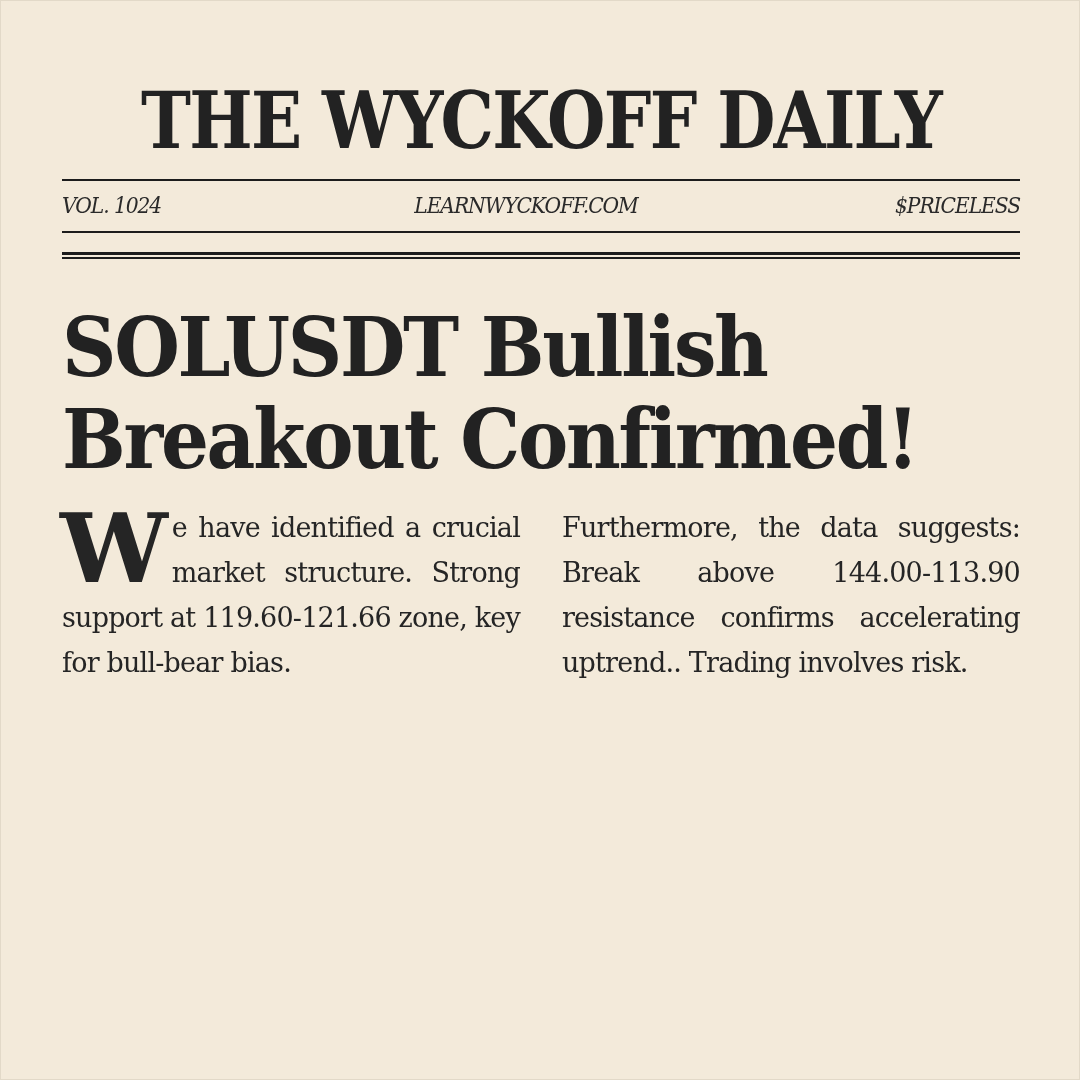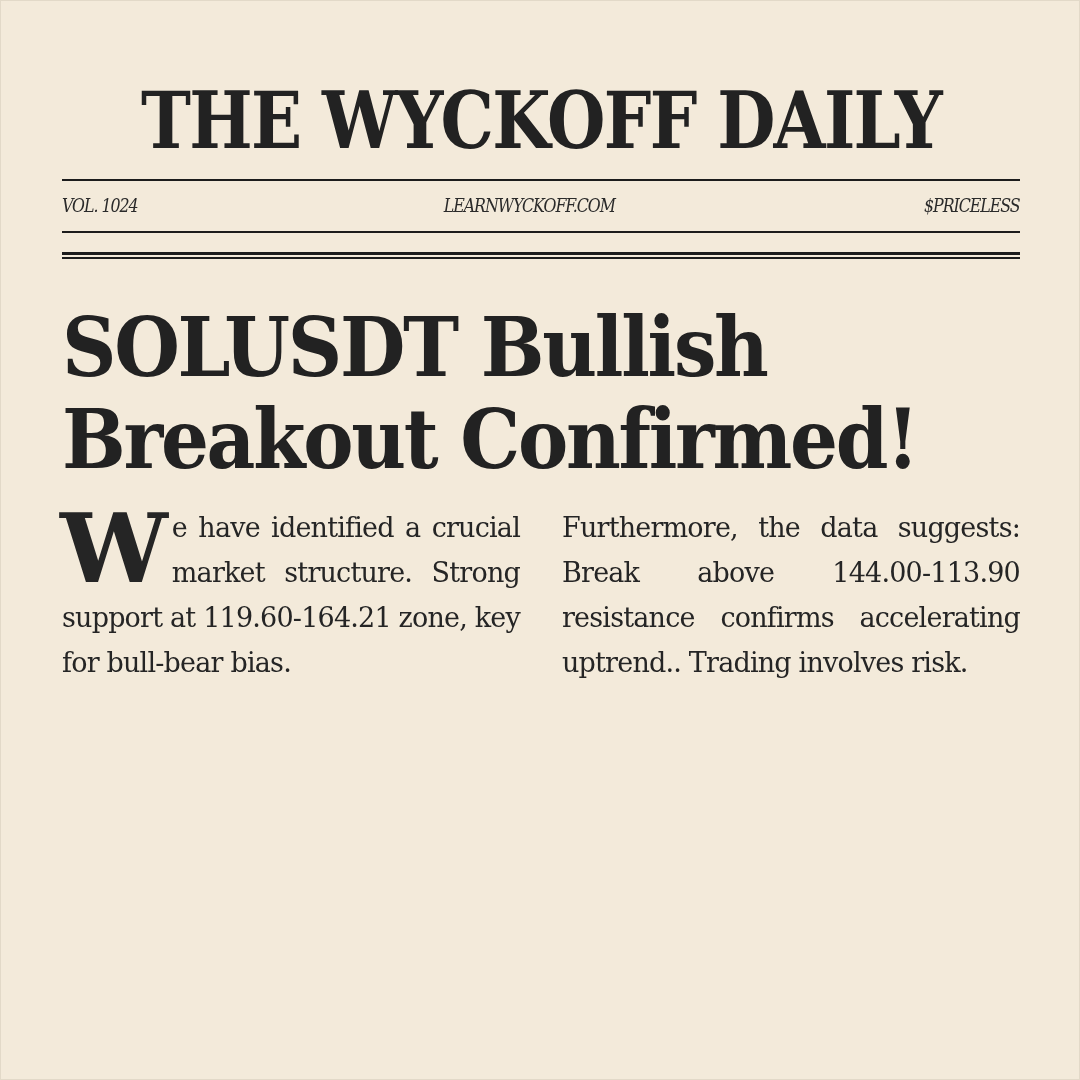--- a/index.html
+++ b/index.html
@@ -32,7 +32,7 @@
     position:absolute; left:61px; top:186px; width:958px; height:36px;
     display:flex; justify-content:space-between; align-items:center;
     font-family:"DejaVu Serif", serif; font-style:italic;
-    font-size:18px; color:#2a2a2a;
+    font-size:23px; color:#2a2a2a;
     letter-spacing:-1.2px;
   }
   .info span { display:inline-block; transform:scaleX(0.88); }

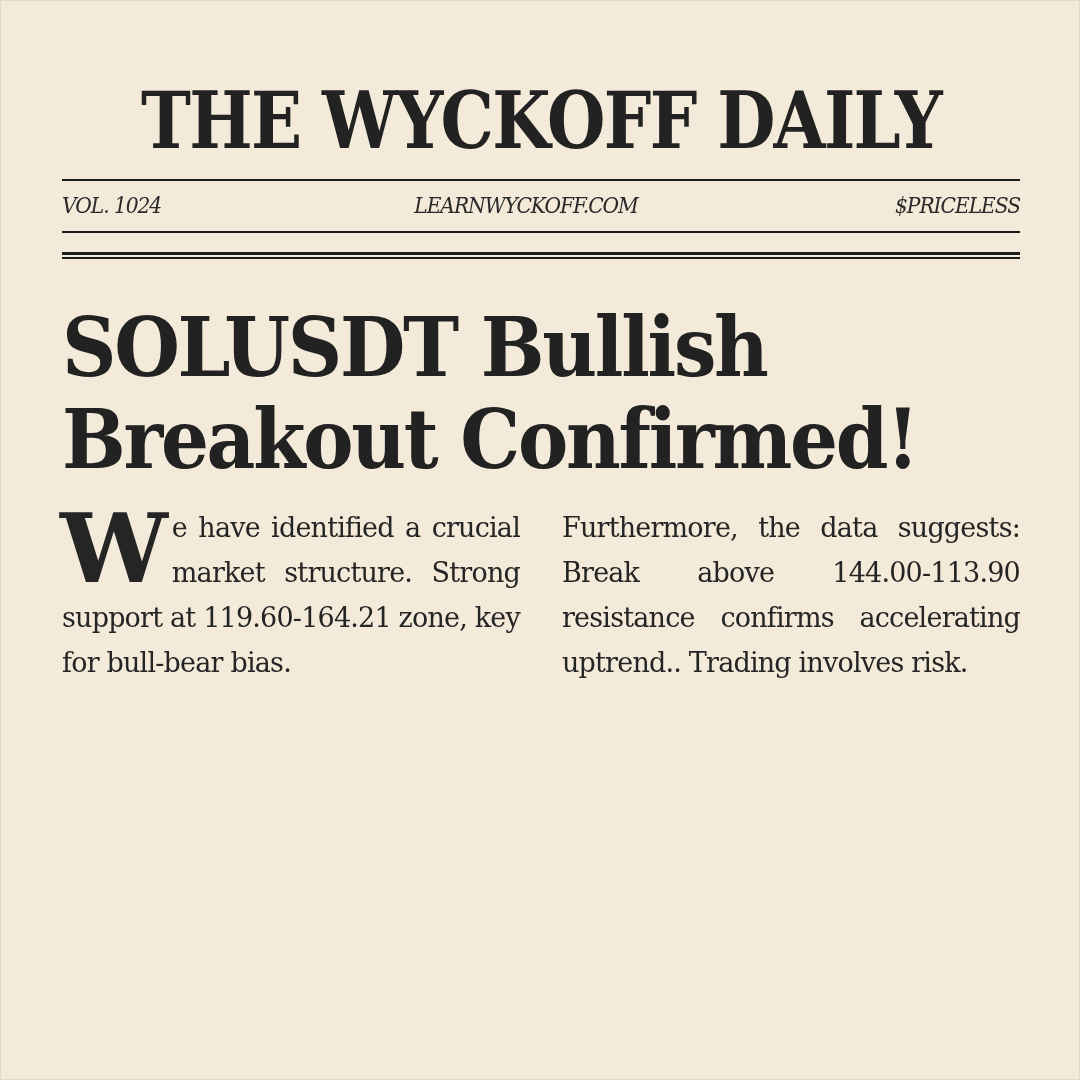--- a/index.html
+++ b/index.html
@@ -82,7 +82,7 @@
 
 <div class="columns">
   <div class="col">
-    <span class="dropcap">W</span><span>e have identified a crucial market structure. Strong support at 119.60-164.21 zone, key for bull-bear bias.</span>
+    <span class="dropcap">W</span><span>e have identified a crucial market structure. Strong support at 119.60-121.66 zone, key for bull-bear bias.</span>
   </div>
   <div class="col">
     <span>Furthermore, the data suggests: Break above 144.00-113.90 resistance confirms accelerating uptrend.. Trading involves risk.</span>

